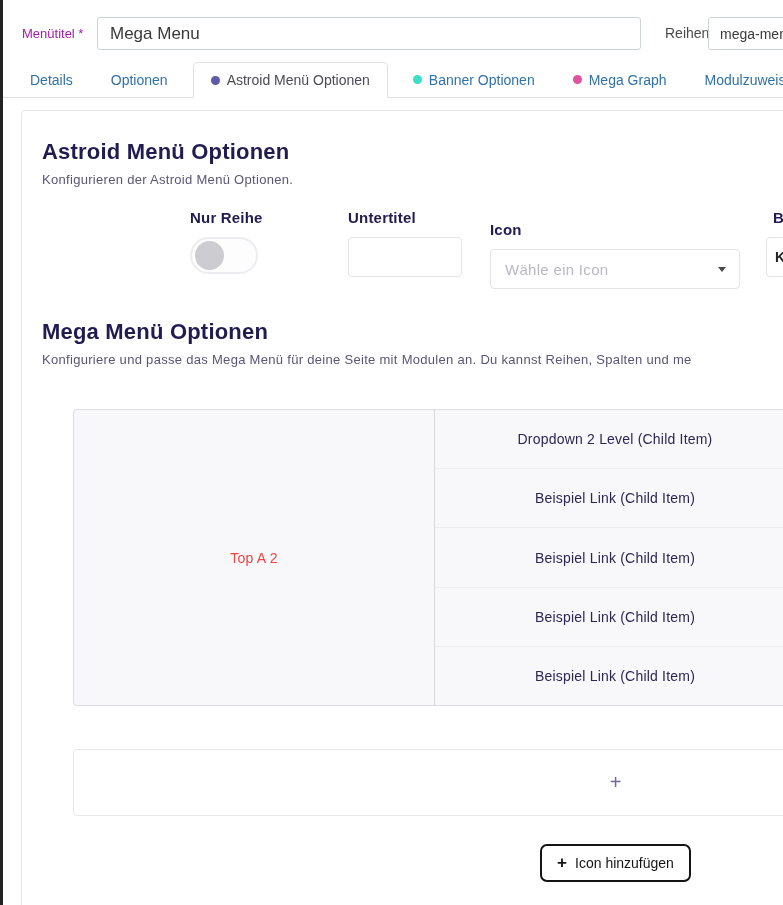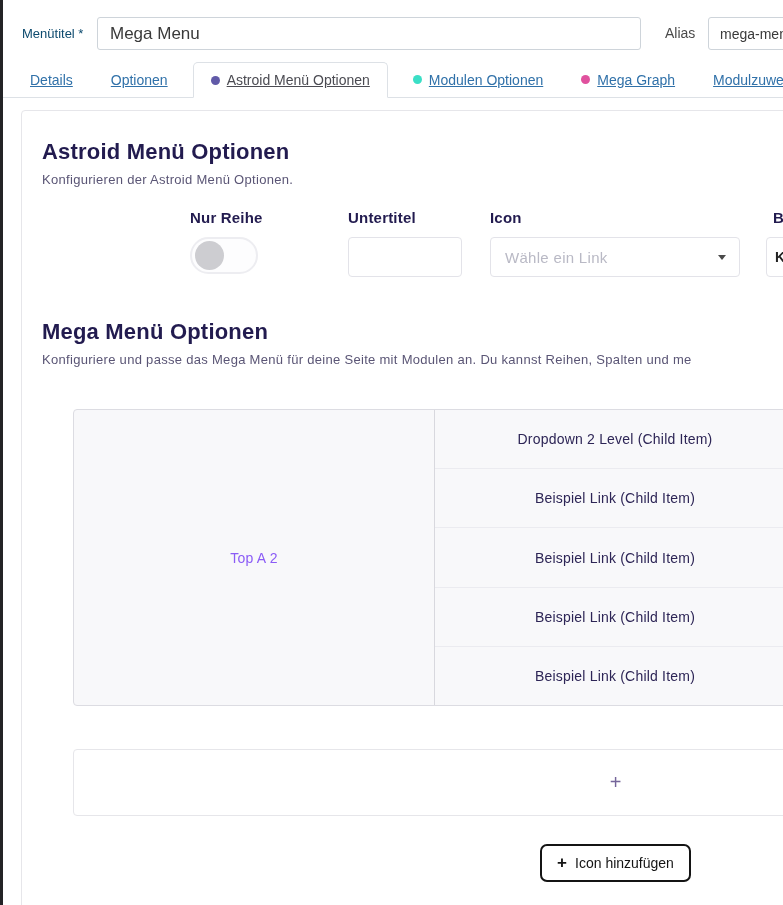--- a/index.html
+++ b/index.html
@@ -12,7 +12,7 @@
   .edge-strip { position:absolute; left:0; top:0; width:3px; height:905px; background:#232326; }
 
   
-  .menutitle-label { position:absolute; left:22px; top:26px; font-size:13px; color:#0c4a6e; }
+  .menutitle-label { position:absolute; left:22px; top:26px; font-size:13px; color:#a21caf; }
   .menutitle-input {
     position:absolute; left:97px; top:17px; width:544px; height:33px;
     border:1px solid #ced4da; border-radius:3px; font-size:17px; color:#3a3a3a;

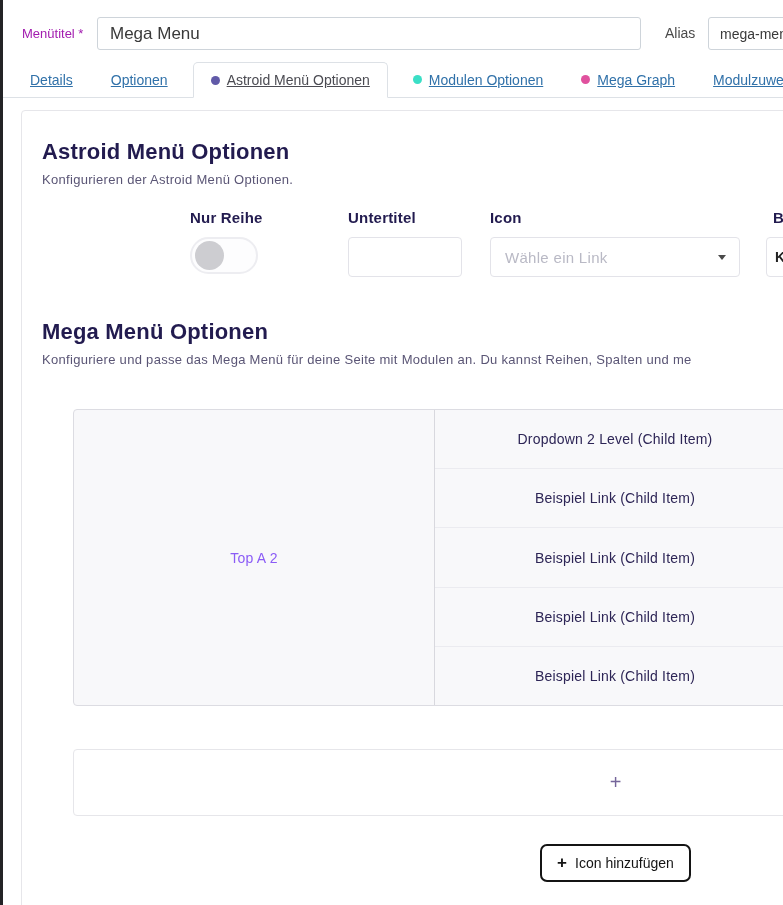--- a/index.html
+++ b/index.html
@@ -127,7 +127,7 @@
 
 <label class="menutitle-label">Menütitel *</label>
 <input class="menutitle-input" type="text" value="Mega Menu" style="">
-<label class="alias-label">Alias</label>
+<label class="alias-label">Reihen</label>
 <input class="alias-input" type="text" value="mega-menu" style="">
 
 <div class="tabbar">

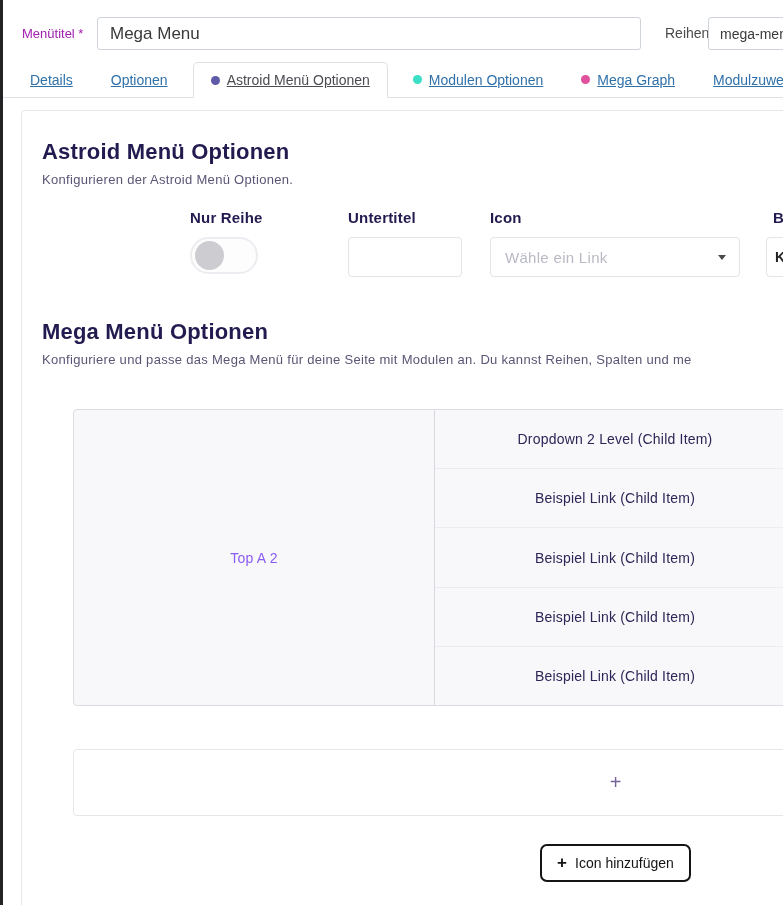--- a/index.html
+++ b/index.html
@@ -32,7 +32,7 @@
   }
   .tab {
     display:flex; align-items:center; padding:0 13px; font-size:14px;
-    color:#3071a9; cursor:pointer; white-space:nowrap;text-decoration:underline;
+    color:#3071a9; cursor:pointer; white-space:nowrap;
   }
   .tab + .tab { margin-left:12px; }
   .tab.active {

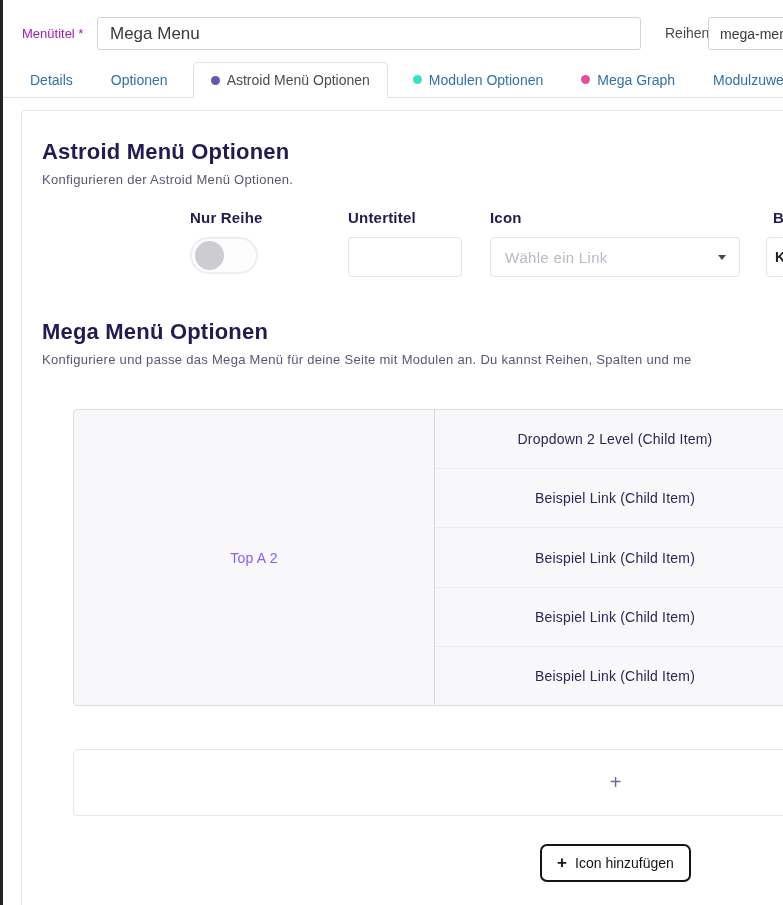--- a/index.html
+++ b/index.html
@@ -143,7 +143,7 @@
   </div>
   <div class="tab">
     <span class="dot" style="background-color: rgb(58, 223, 198);"></span>
-    <span>Modulen Optionen</span>
+    <span>Banner Optionen</span>
   </div>
   <div class="tab">
     <span class="dot" style="background-color: rgb(224, 81, 158);"></span>

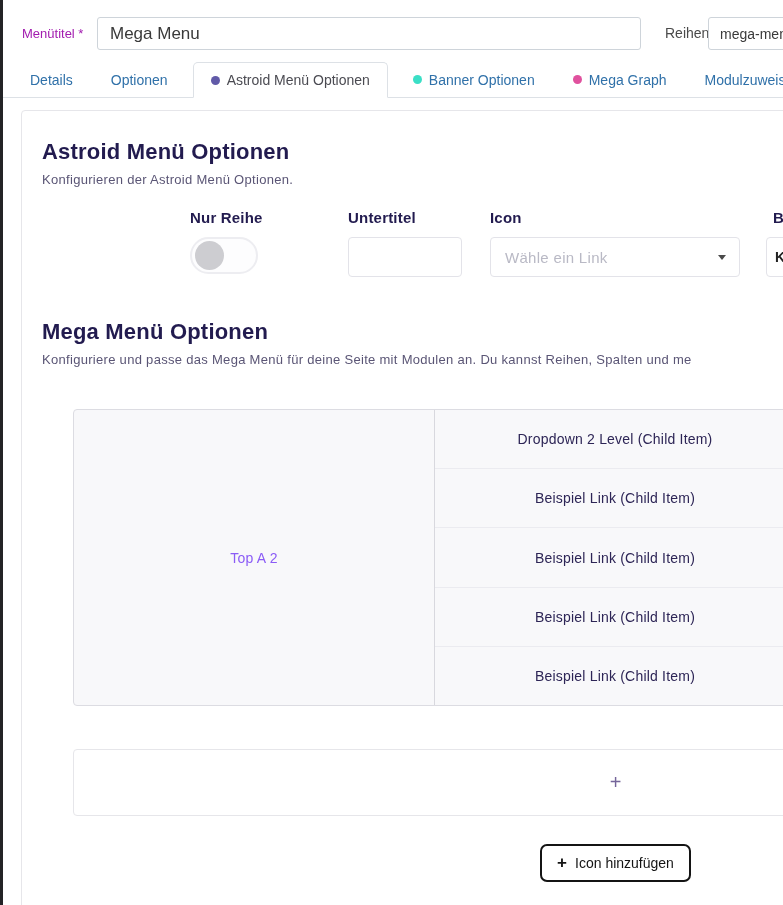--- a/index.html
+++ b/index.html
@@ -179,7 +179,7 @@
         </div>
       </div>
 
-      <div class="fgroup" style="left:448px;">
+      <div class="fgroup" style="left:448px;margin-top:12px;">
         <div class="flabel">Icon</div>
         <div class="fcontrol">
           <div class="select">

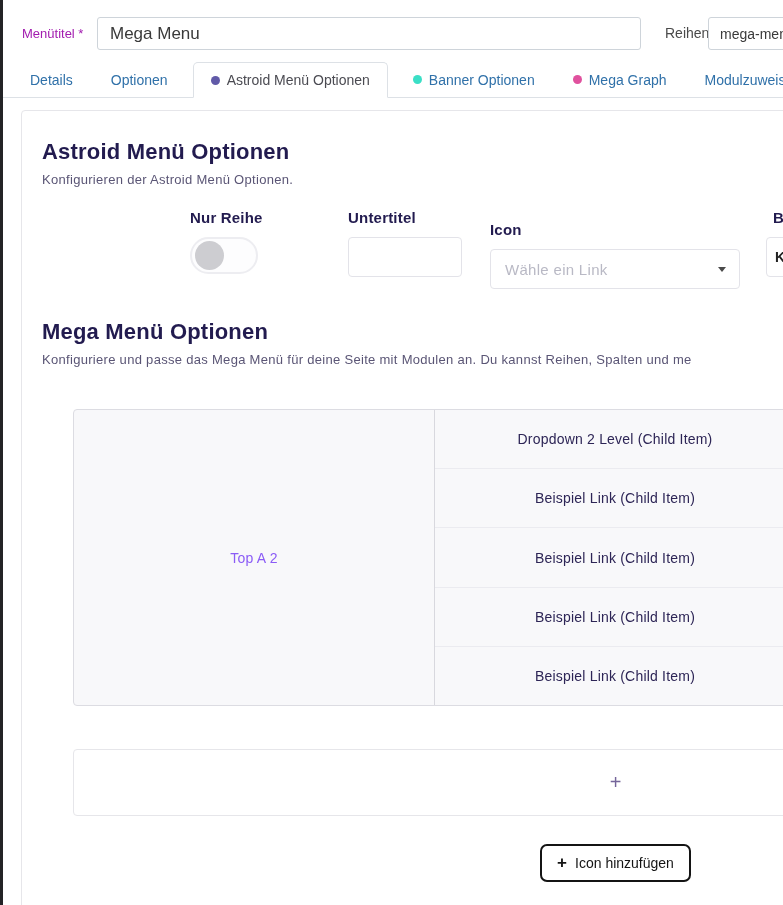--- a/index.html
+++ b/index.html
@@ -183,7 +183,7 @@
         <div class="flabel">Icon</div>
         <div class="fcontrol">
           <div class="select">
-            <span class="placeholder">Wähle ein Link</span>
+            <span class="placeholder">Wähle ein Icon</span>
             <span class="caret"></span>
           </div>
         </div>

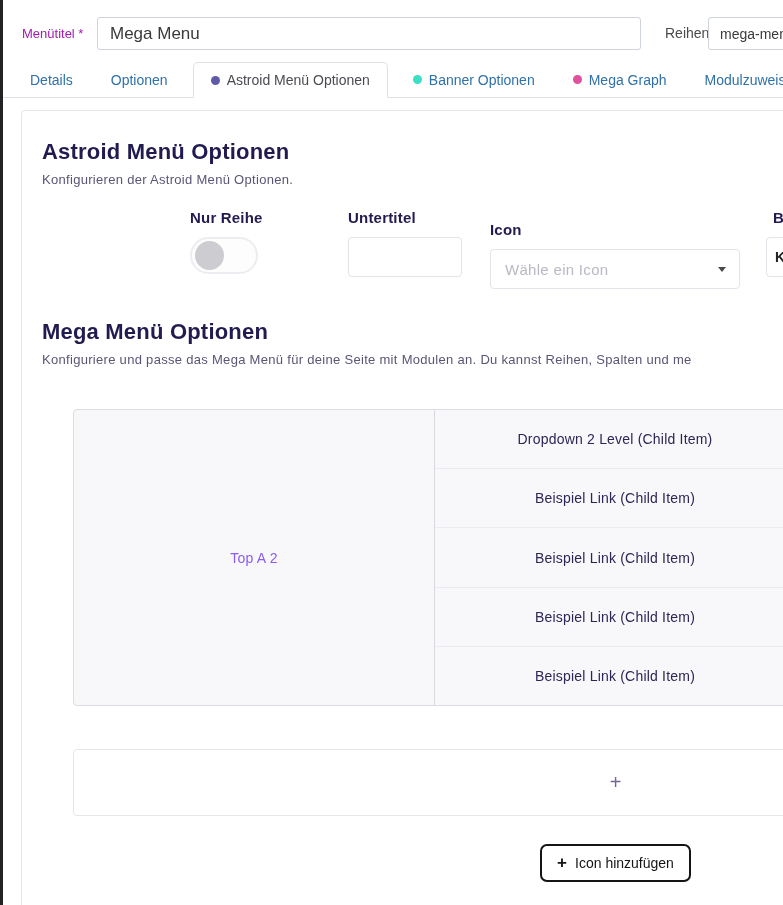--- a/index.html
+++ b/index.html
@@ -95,7 +95,7 @@
   .mm-parent {
     width:361px; flex:0 0 361px; border-right:1px solid #d8d8de;
     display:flex; align-items:center; justify-content:center;
-    font-size:14px; color:#8b5cf6; letter-spacing:.2px; cursor:pointer;
+    font-size:14px; color:#ef4444; letter-spacing:.2px; cursor:pointer;
   }
   .mm-children { flex:1; display:flex; flex-direction:column; }
   .mm-child {

